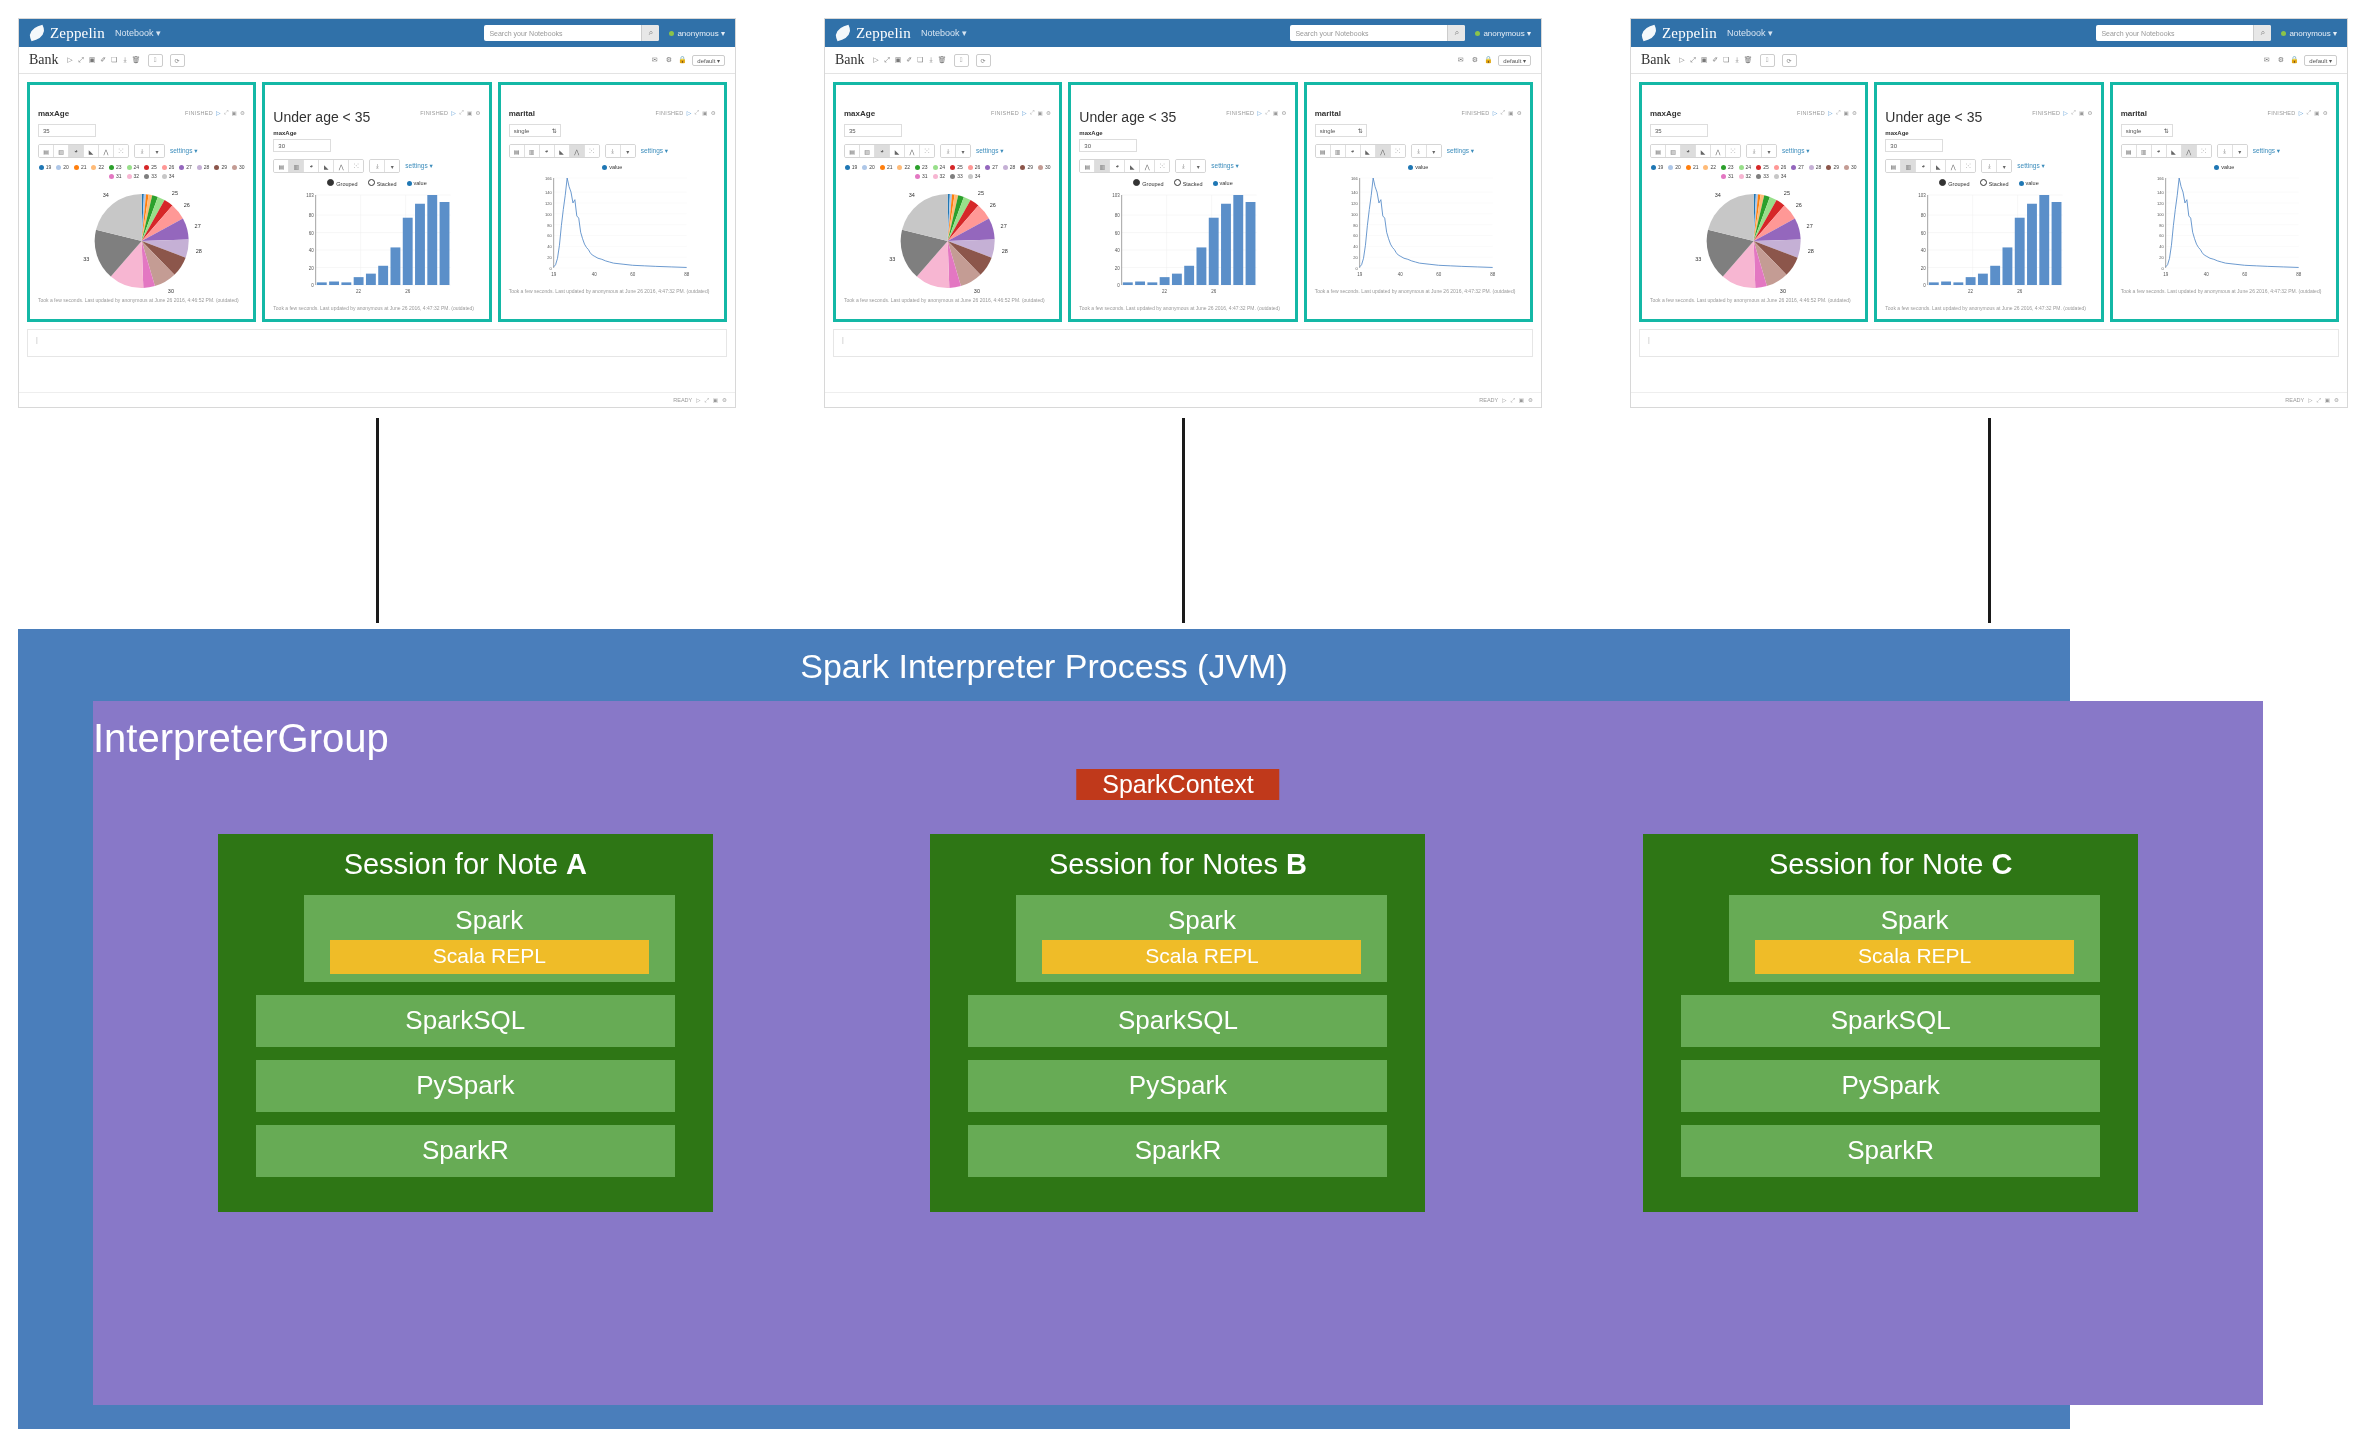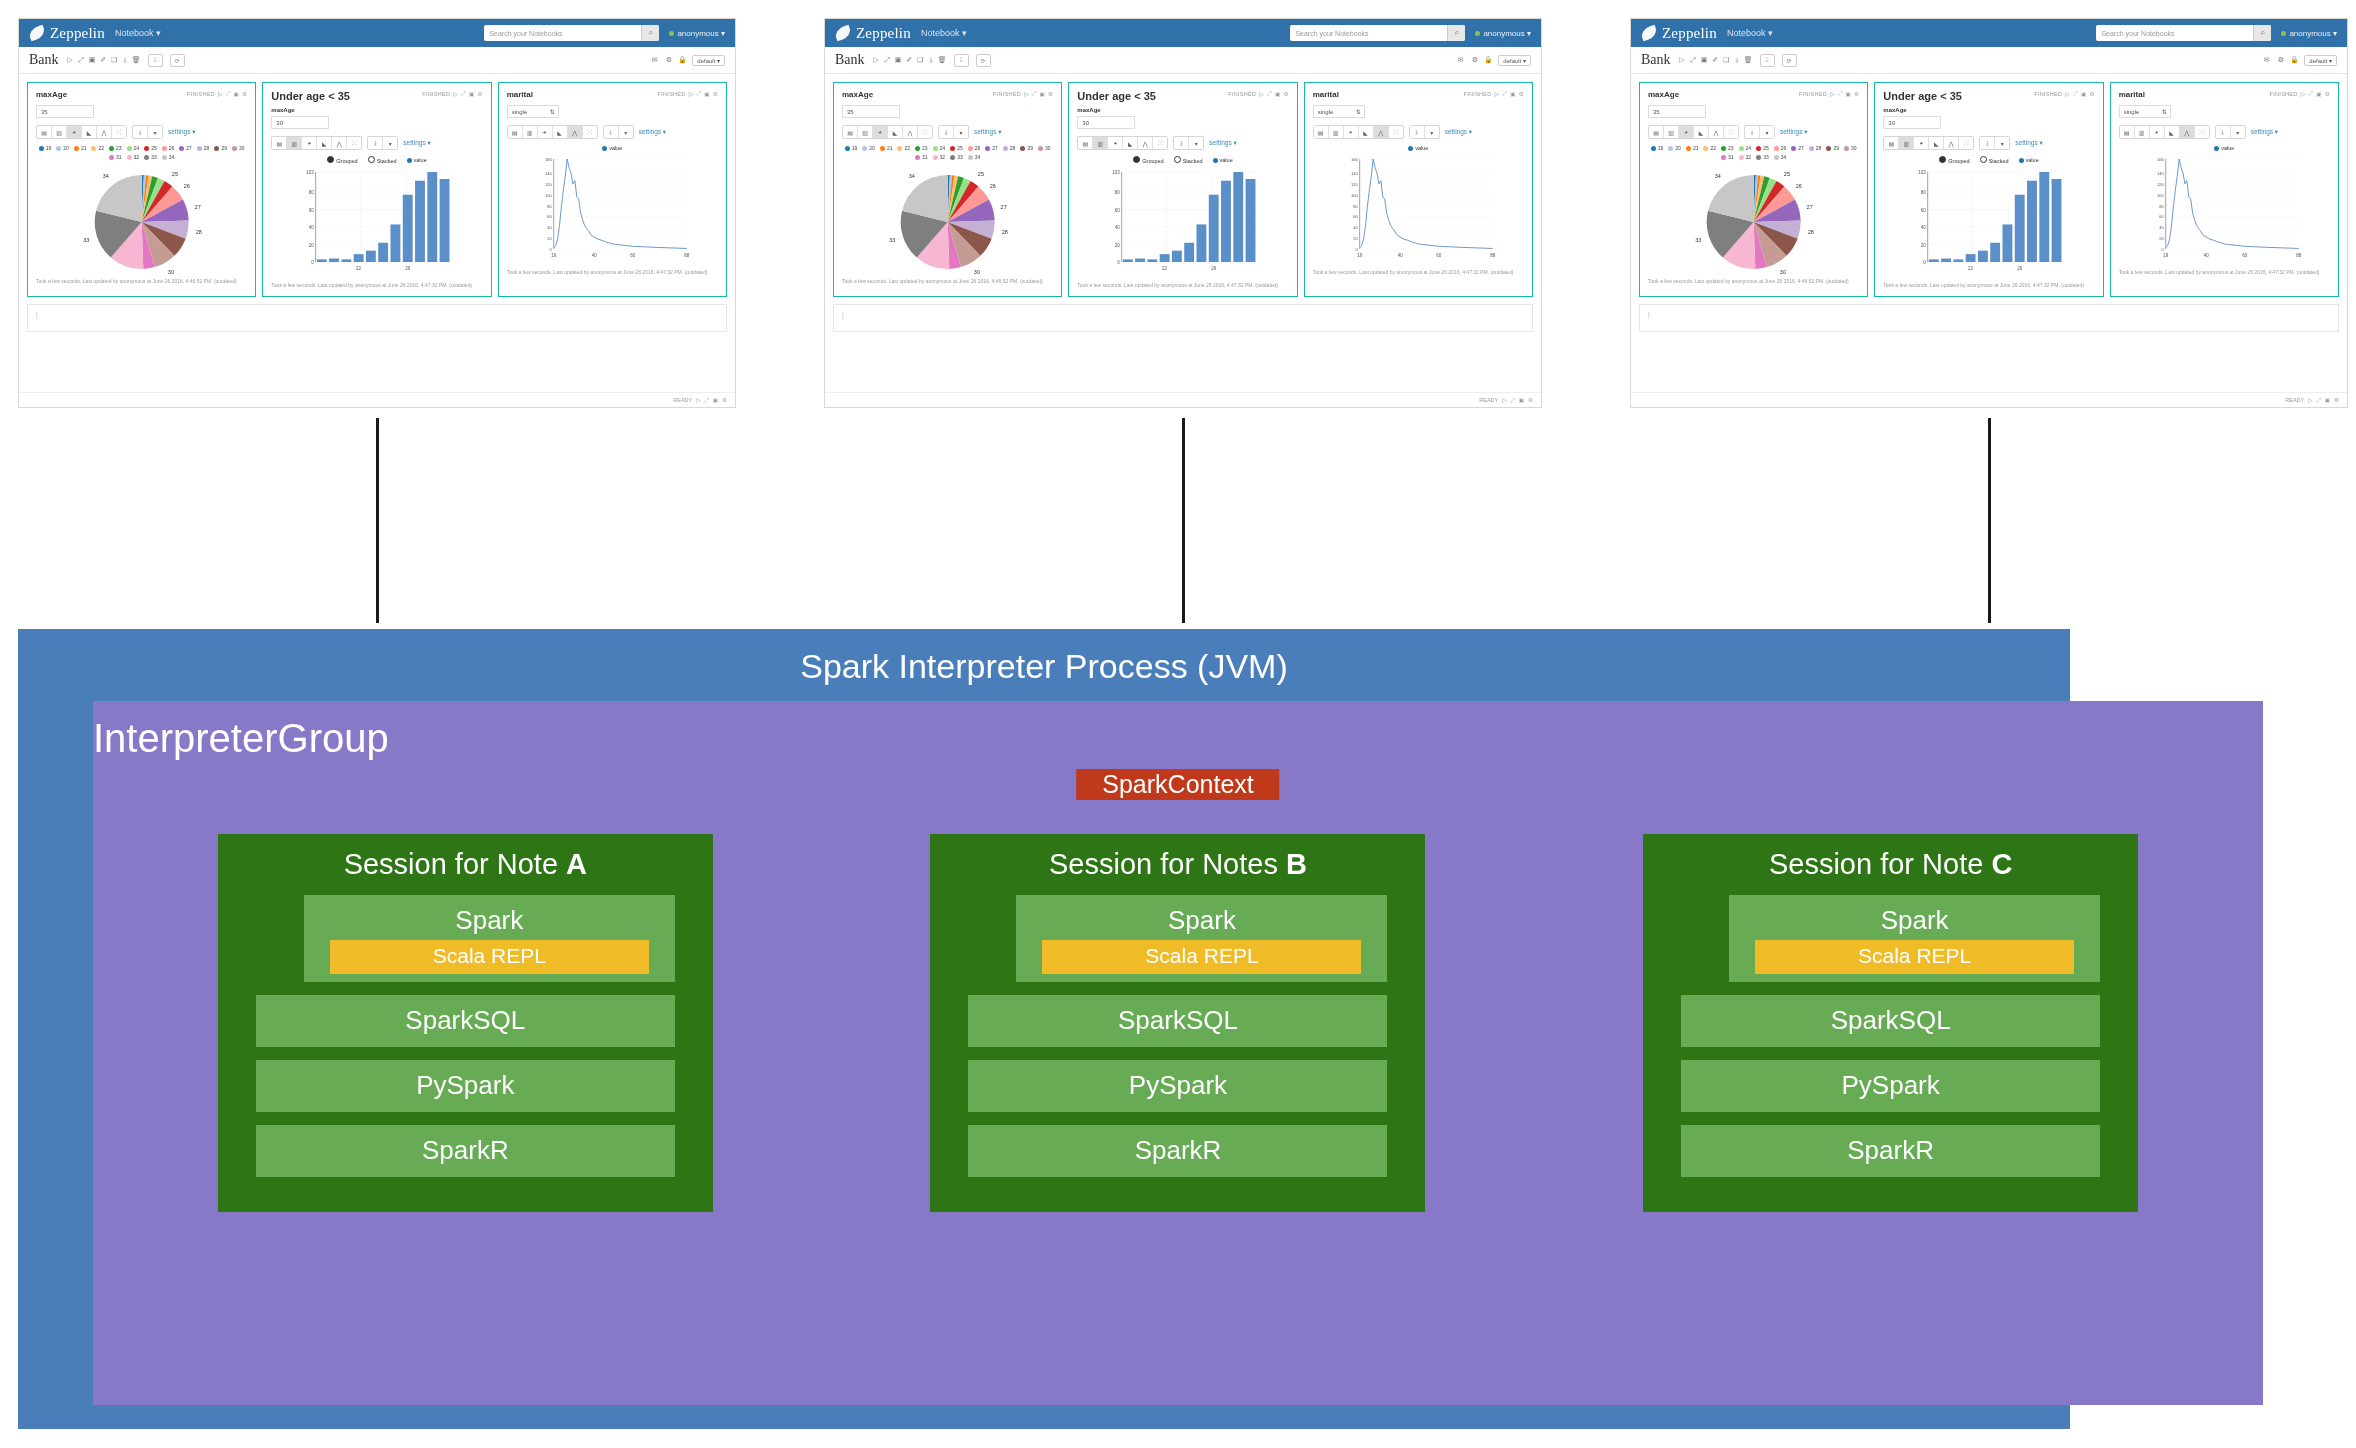--- a/index.html
+++ b/index.html
@@ -34,7 +34,7 @@
   .pill{border:1px solid #ccc;border-radius:2px;font-size:6px;color:#555;padding:1px 4px;background:#fff;}
 
   .para-row{display:flex;padding:8px 8px 0 8px;gap:6px;}
-  .para{flex:1;border:1px solid #14b8a6;background:#fff;box-sizing:border-box;padding:7px 8px 4px 8px;min-width:0;}
+  .para{flex:1;border:3px solid #14b8a6;background:#fff;box-sizing:border-box;padding:24px 8px 4px 8px;min-width:0;}
   .para-head{display:flex;align-items:flex-start;justify-content:space-between;}
   .para-title{font-size:8px;font-weight:bold;color:#333;}
   .para-title.big{font-size:11px;font-weight:bold;}

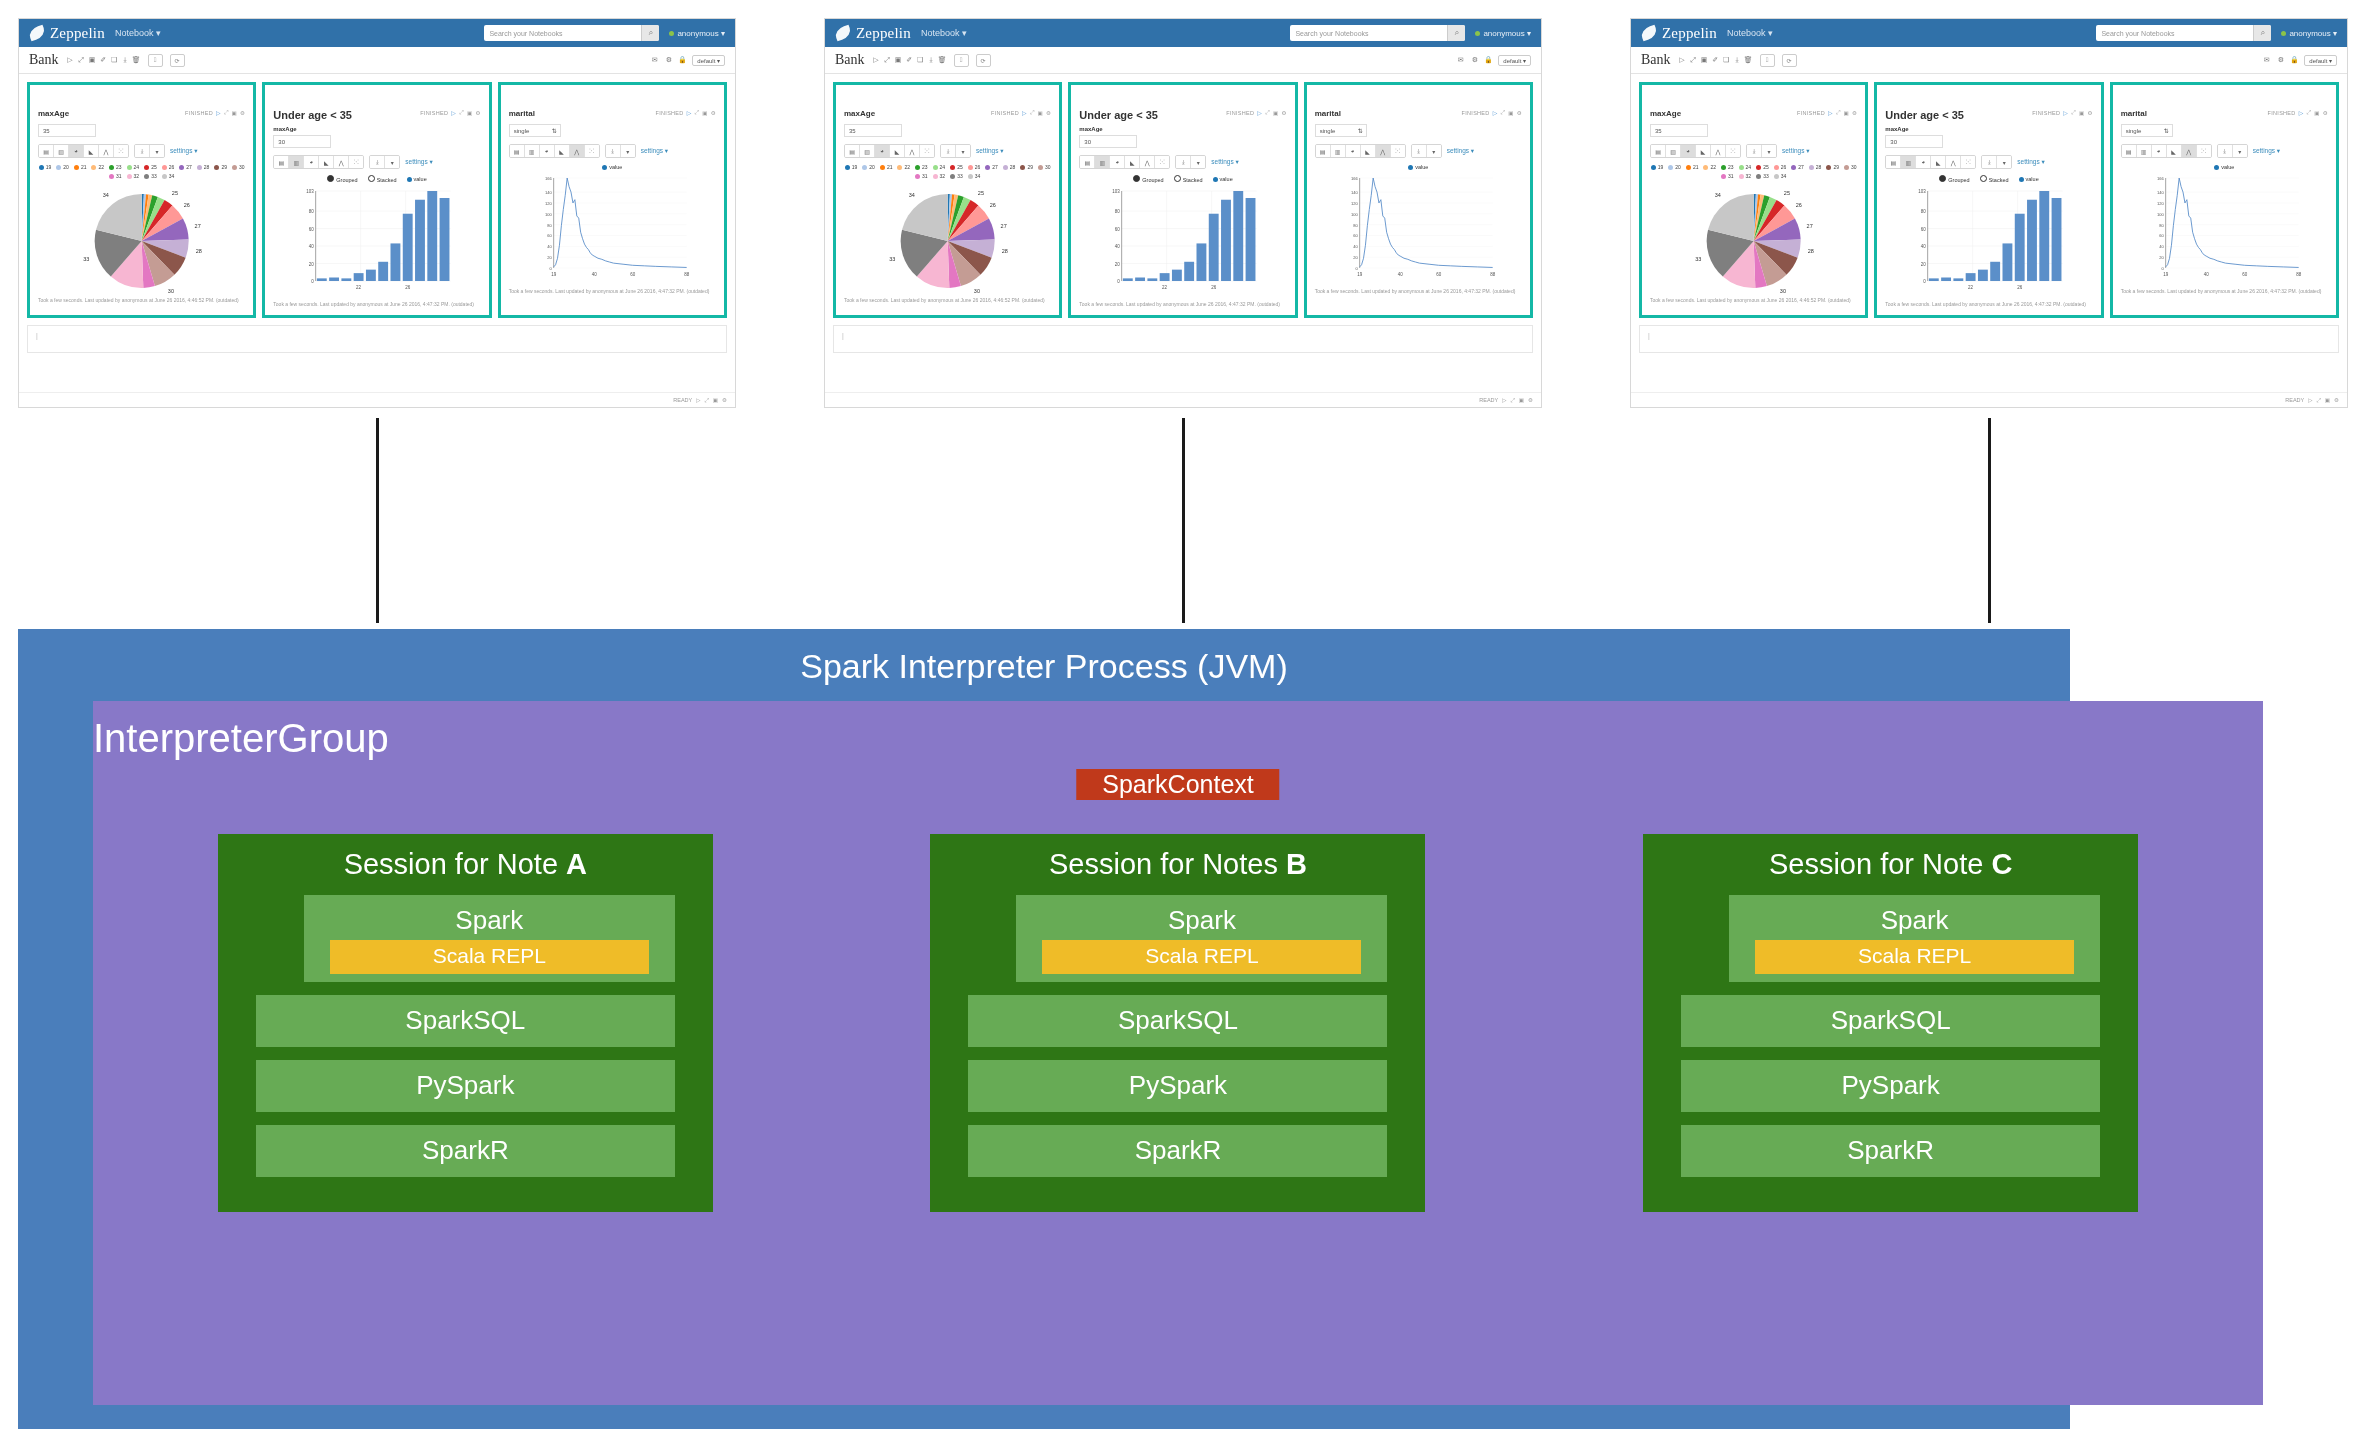--- a/index.html
+++ b/index.html
@@ -37,7 +37,7 @@
   .para{flex:1;border:3px solid #14b8a6;background:#fff;box-sizing:border-box;padding:24px 8px 4px 8px;min-width:0;}
   .para-head{display:flex;align-items:flex-start;justify-content:space-between;}
   .para-title{font-size:8px;font-weight:bold;color:#333;}
-  .para-title.big{font-size:11px;font-weight:bold;}
+  .para-title.big{font-size:14px;font-weight:normal;}
   .para-status{font-size:5.5px;color:#999;display:flex;align-items:center;gap:3px;letter-spacing:.3px;}
   .para-status .s-ico{color:#5b9bd5;font-size:6px;}
   .inputbox{margin-top:6px;border:1px solid #ddd;height:13px;width:58px;font-size:6px;color:#555;

